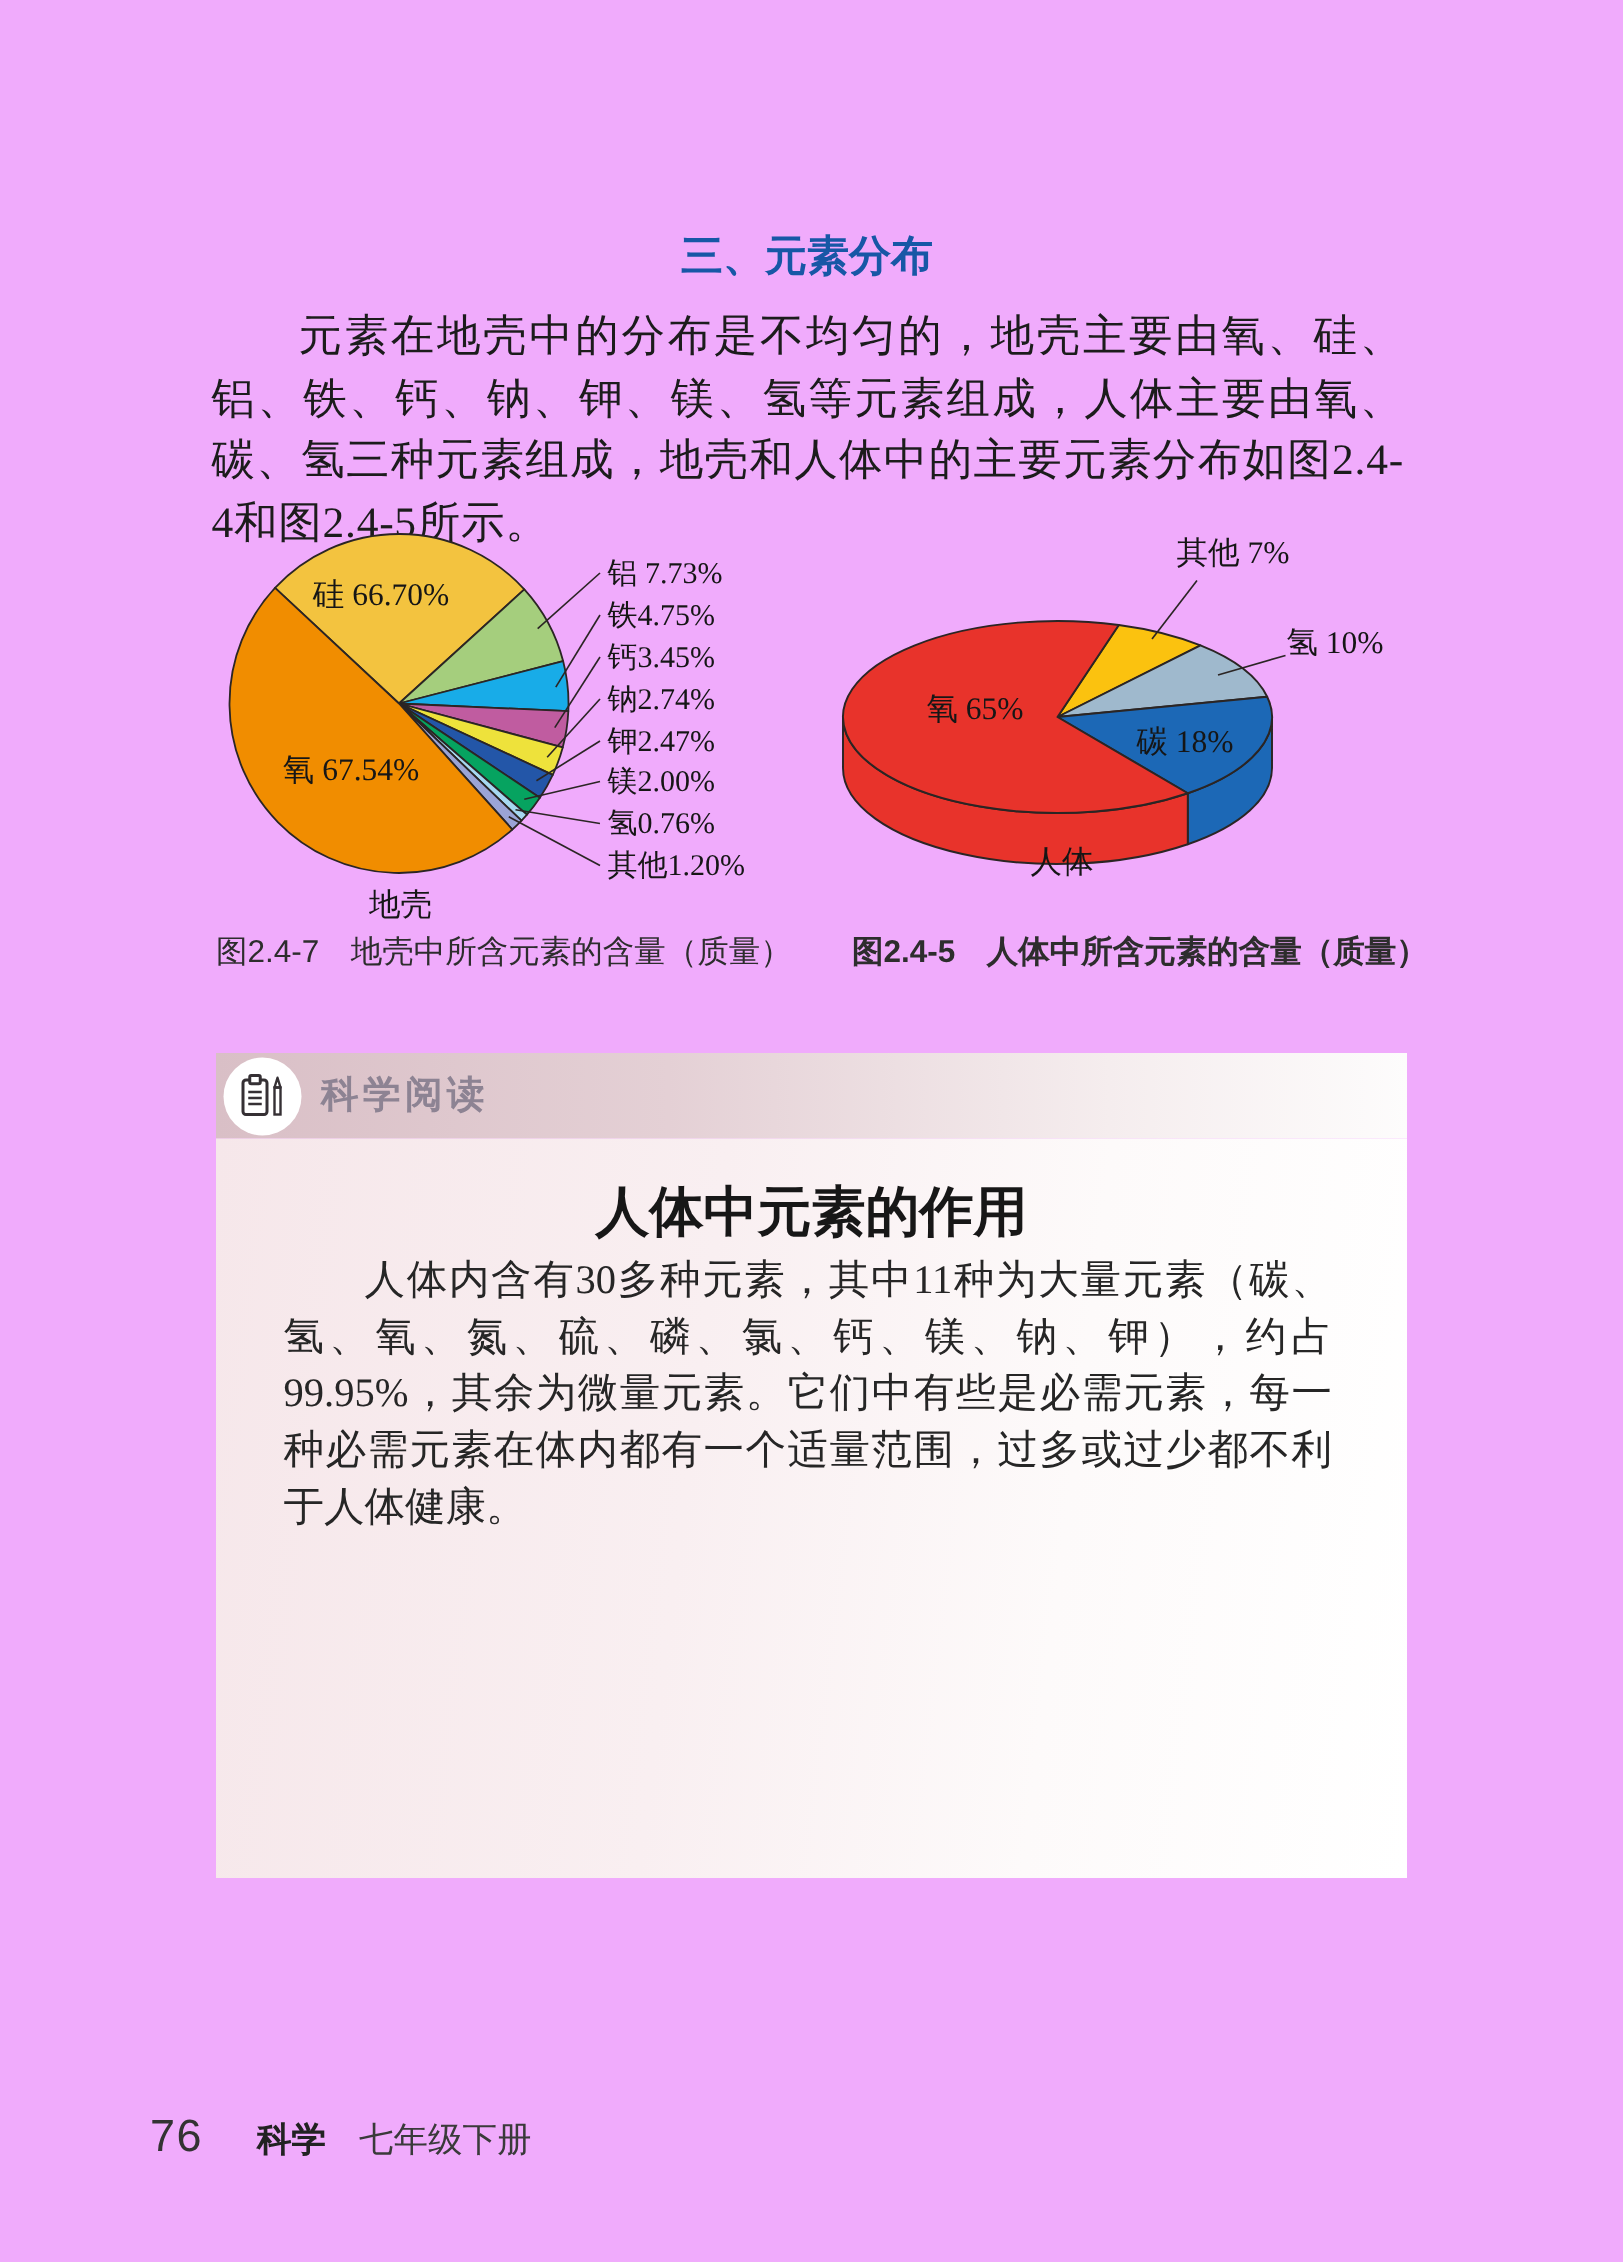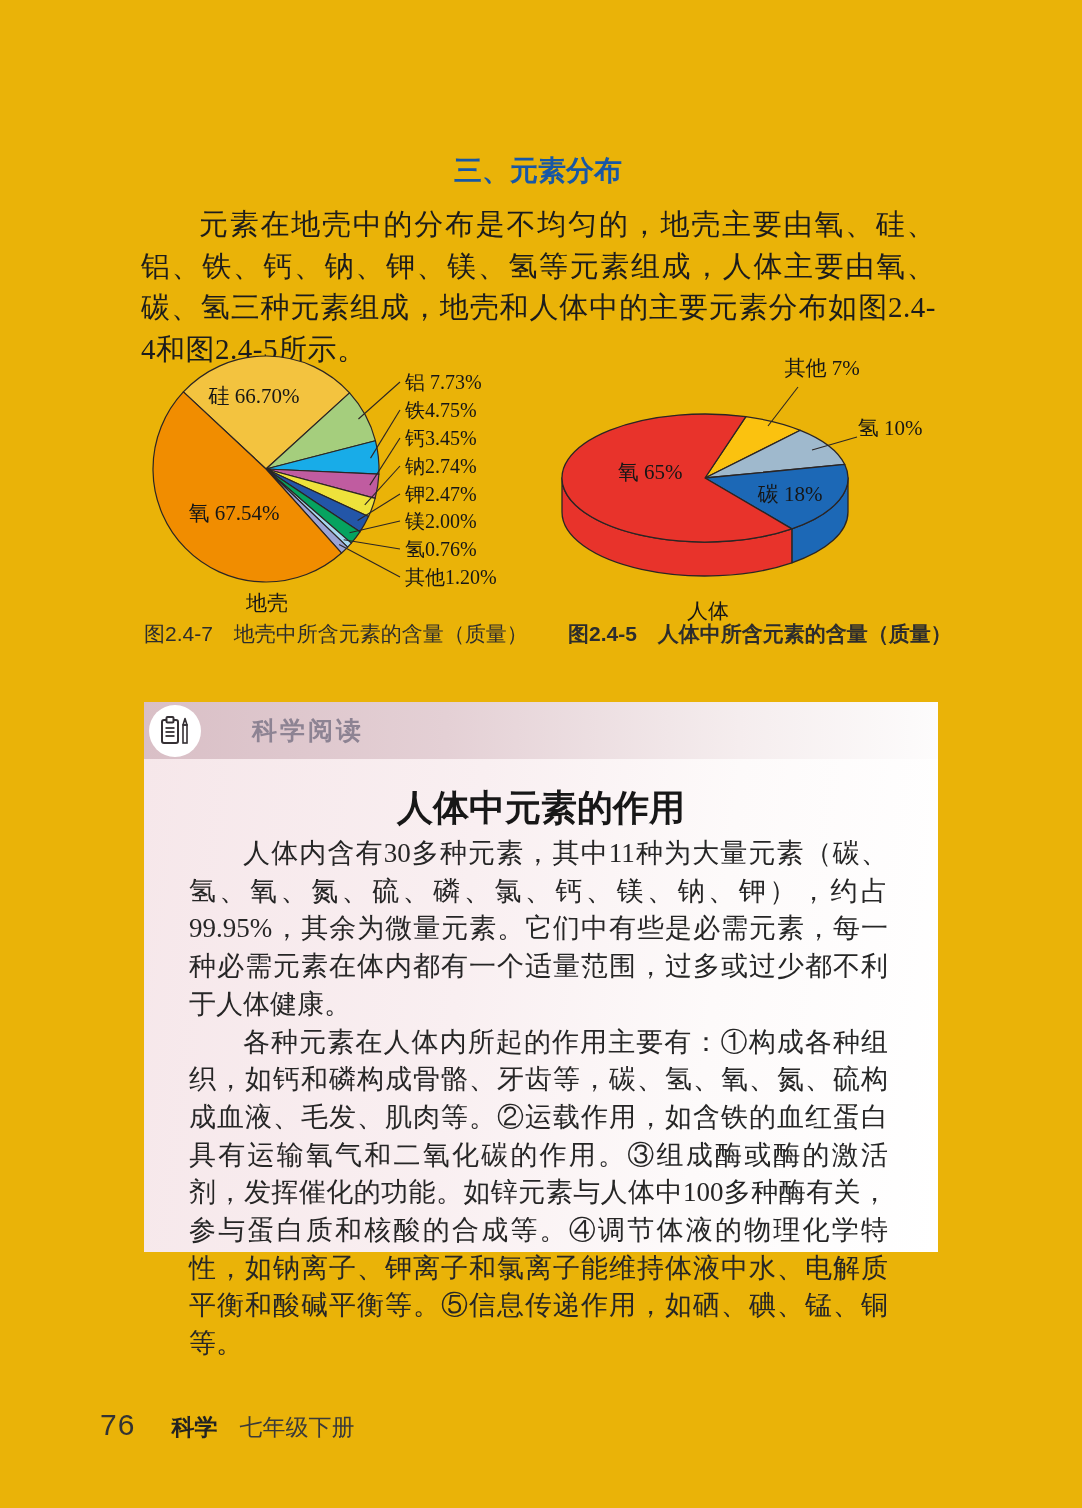--- a/index.html
+++ b/index.html
@@ -3,7 +3,7 @@
 <meta charset="utf-8">
 <style>
   html,body{margin:0;padding:0;background:#ffffff;}
-  .page{position:relative;width:1082px;height:1508px;background:#eab308;overflow:hidden;
+  .page{position:relative;width:1082px;height:1508px;background:#f0abfc;overflow:hidden;
         font-family:"Liberation Serif",serif;color:#1c1c1c;}
   .abs{position:absolute;}
 

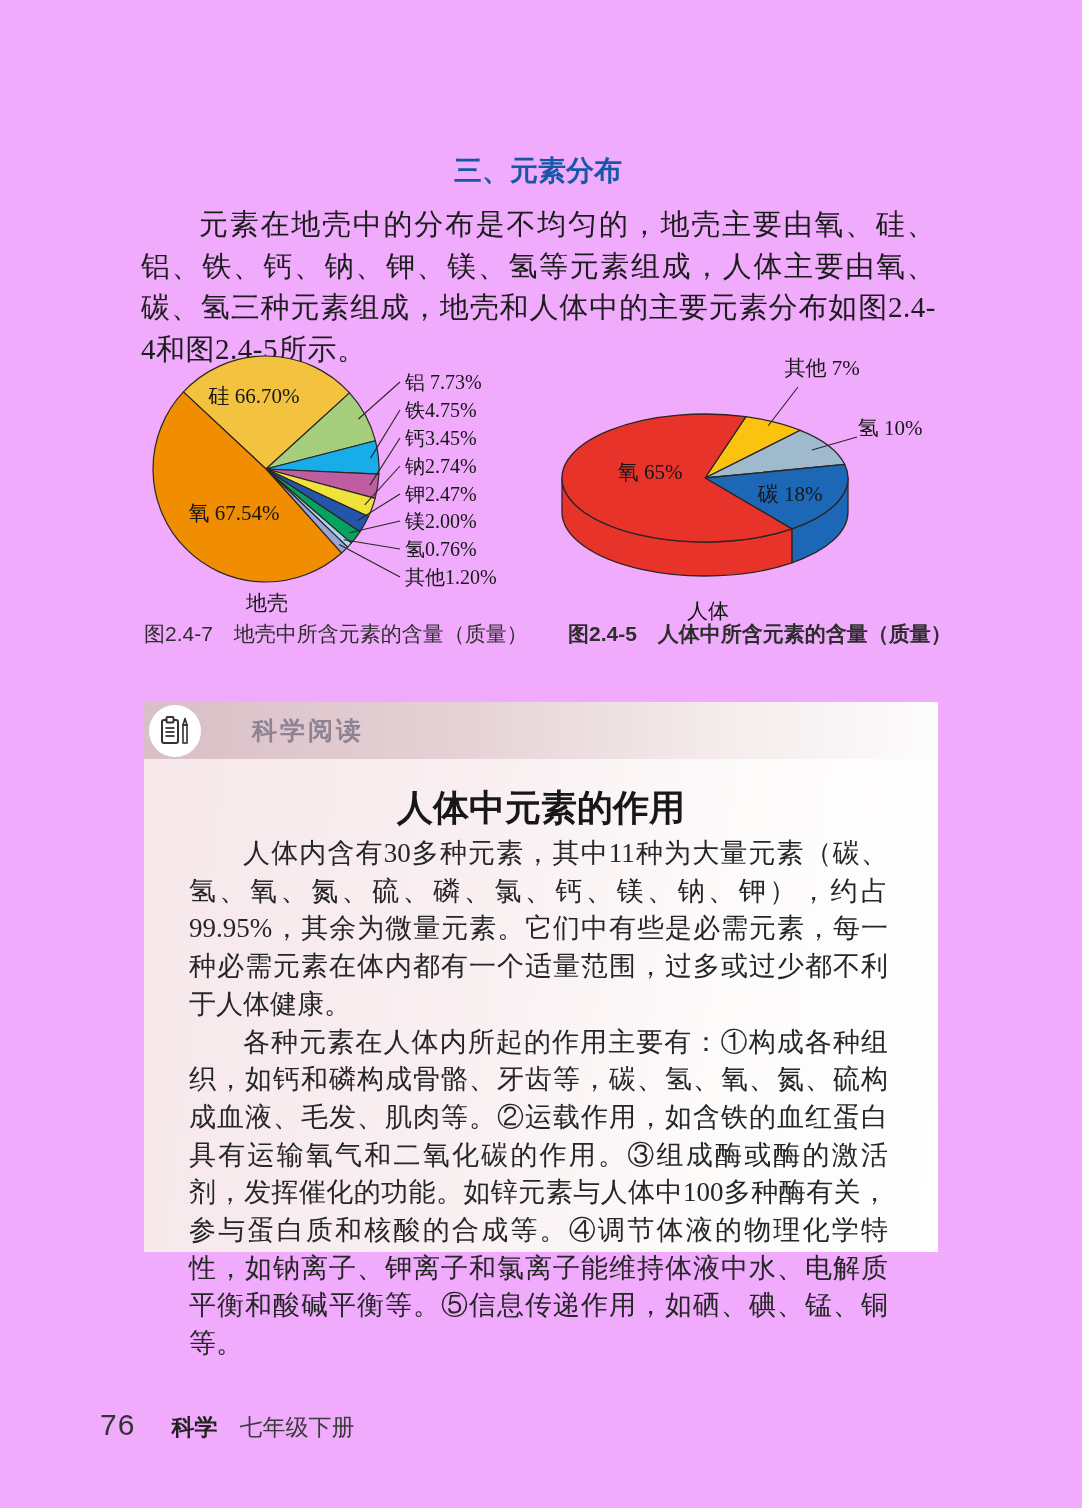--- a/index.html
+++ b/index.html
@@ -108,7 +108,7 @@
       <div class="pie-label" style="left: 237px; top: 146px;">碳 18%</div>
       <div class="pie-label" style="left: 97px; top: 124px;">氧 65%</div>
     </div>
-  <div class="abs floor-label" style="left:663px;top:597px;">人体</div>
+  <div class="abs floor-label" style="left:663px;top:560px;">人体</div>
   <div class="abs fig-caption" style="left:568px;top:620px;font-weight:bold;">图2.4-5　人体中所含元素的含量（质量）</div>
 
   <div class="abs reading-panel">

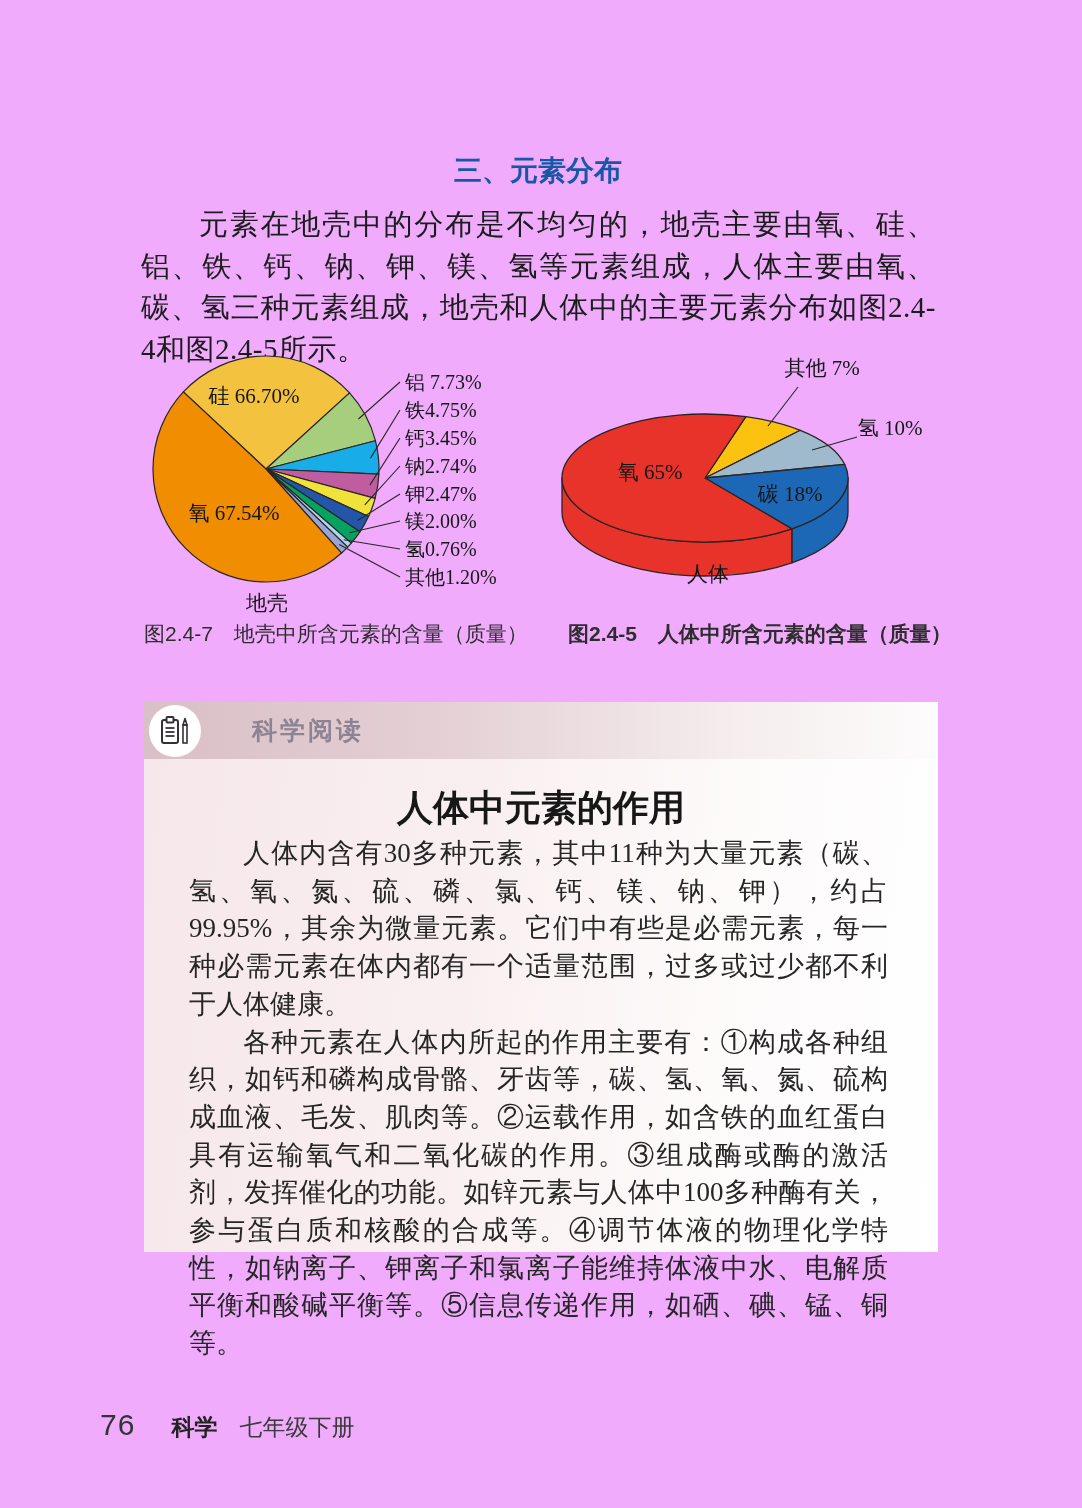--- a/index.html
+++ b/index.html
@@ -34,7 +34,7 @@
       background:#ffffff;display:flex;align-items:center;justify-content:center;}
   .badge-text{position:absolute;left:70px;top:0;height:41px;line-height:57px;
       font-family:"Liberation Sans",sans-serif;font-weight:bold;font-size:25px;
-      letter-spacing:3px;color:#8d8393;margin-left:38px;}
+      letter-spacing:3px;color:#8d8393;}
   .reading-body{position:absolute;left:0;top:57px;width:100%;height:493px;
       background:linear-gradient(97deg,#f6e7ea 0%,#f9eff1 40%,#fdfafa 70%,#ffffff 100%);}
   .reading-title{margin:25px 0 2px 0;text-align:center;font-size:36px;font-weight:bold;color:#171717;}

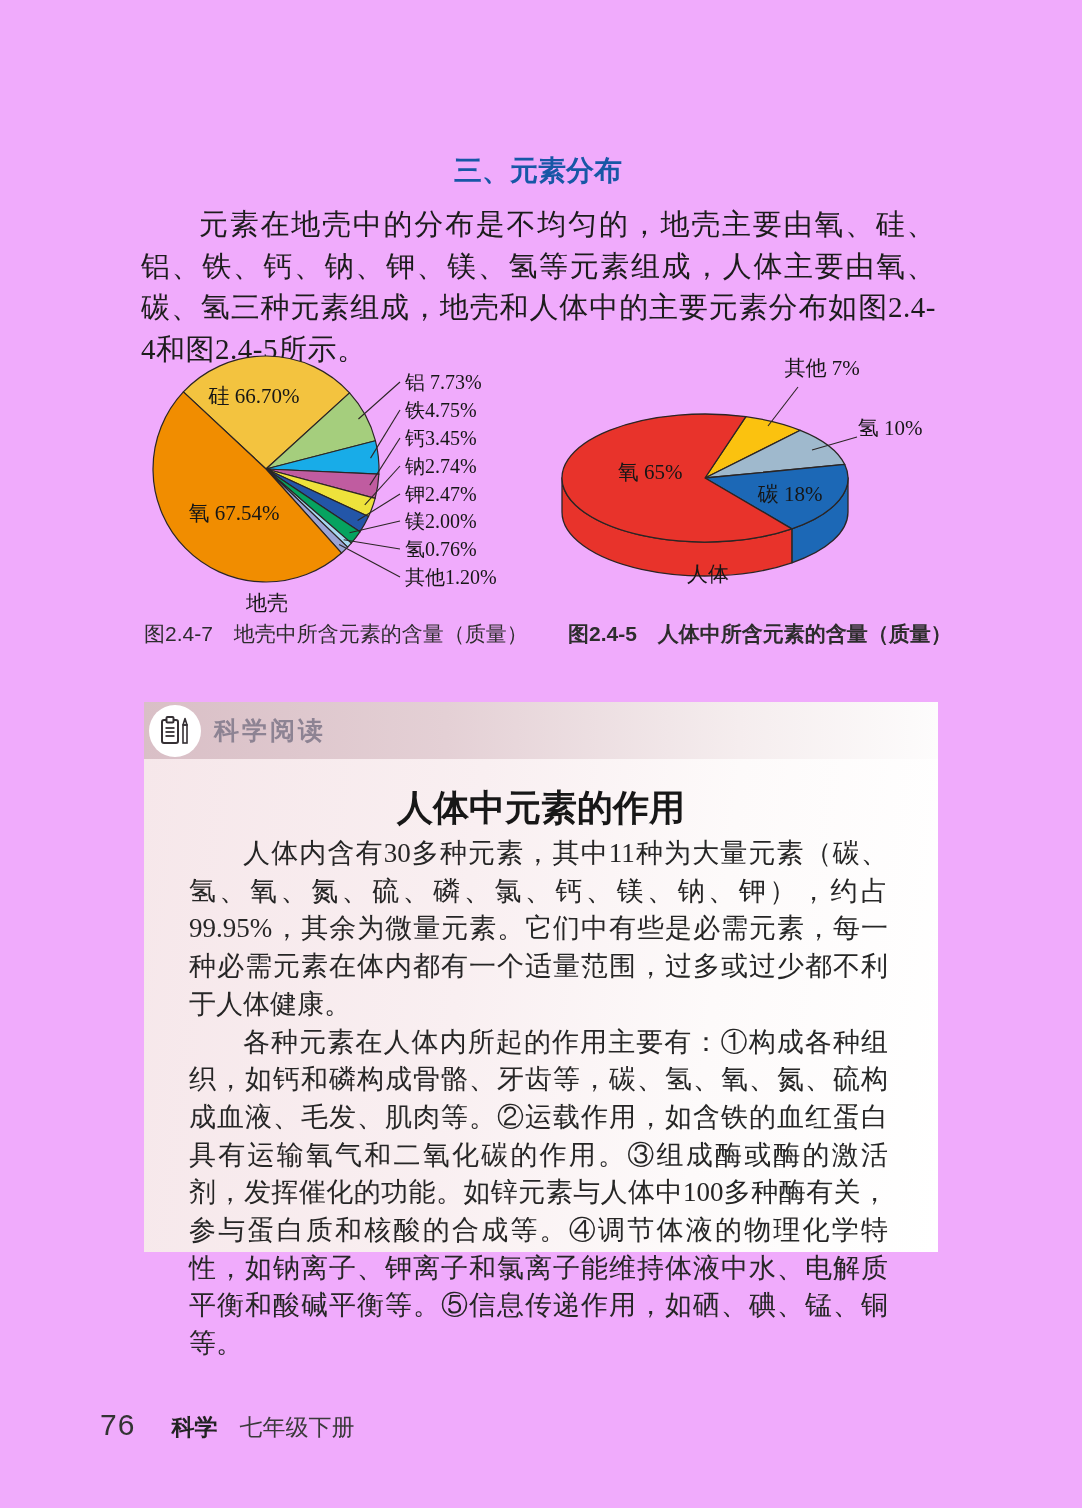--- a/index.html
+++ b/index.html
@@ -129,7 +129,6 @@
     <div class="reading-body">
       <div class="reading-title">人体中元素的作用</div>
       <p>人体内含有30多种元素，其中11种为大量元素（碳、氢、氧、氮、硫、磷、氯、钙、镁、钠、钾），约占99.95%，其余为微量元素。它们中有些是必需元素，每一种必需元素在体内都有一个适量范围，过多或过少都不利于人体健康。</p>
-      <p>各种元素在人体内所起的作用主要有：①构成各种组织，如钙和磷构成骨骼、牙齿等，碳、氢、氧、氮、硫构成血液、毛发、肌肉等。②运载作用，如含铁的血红蛋白具有运输氧气和二氧化碳的作用。③组成酶或酶的激活剂，发挥催化的功能。如锌元素与人体中100多种酶有关，参与蛋白质和核酸的合成等。④调节体液的物理化学特性，如钠离子、钾离子和氯离子能维持体液中水、电解质平衡和酸碱平衡等。⑤信息传递作用，如硒、碘、锰、铜等。</p>
     </div>
   </div>
 

